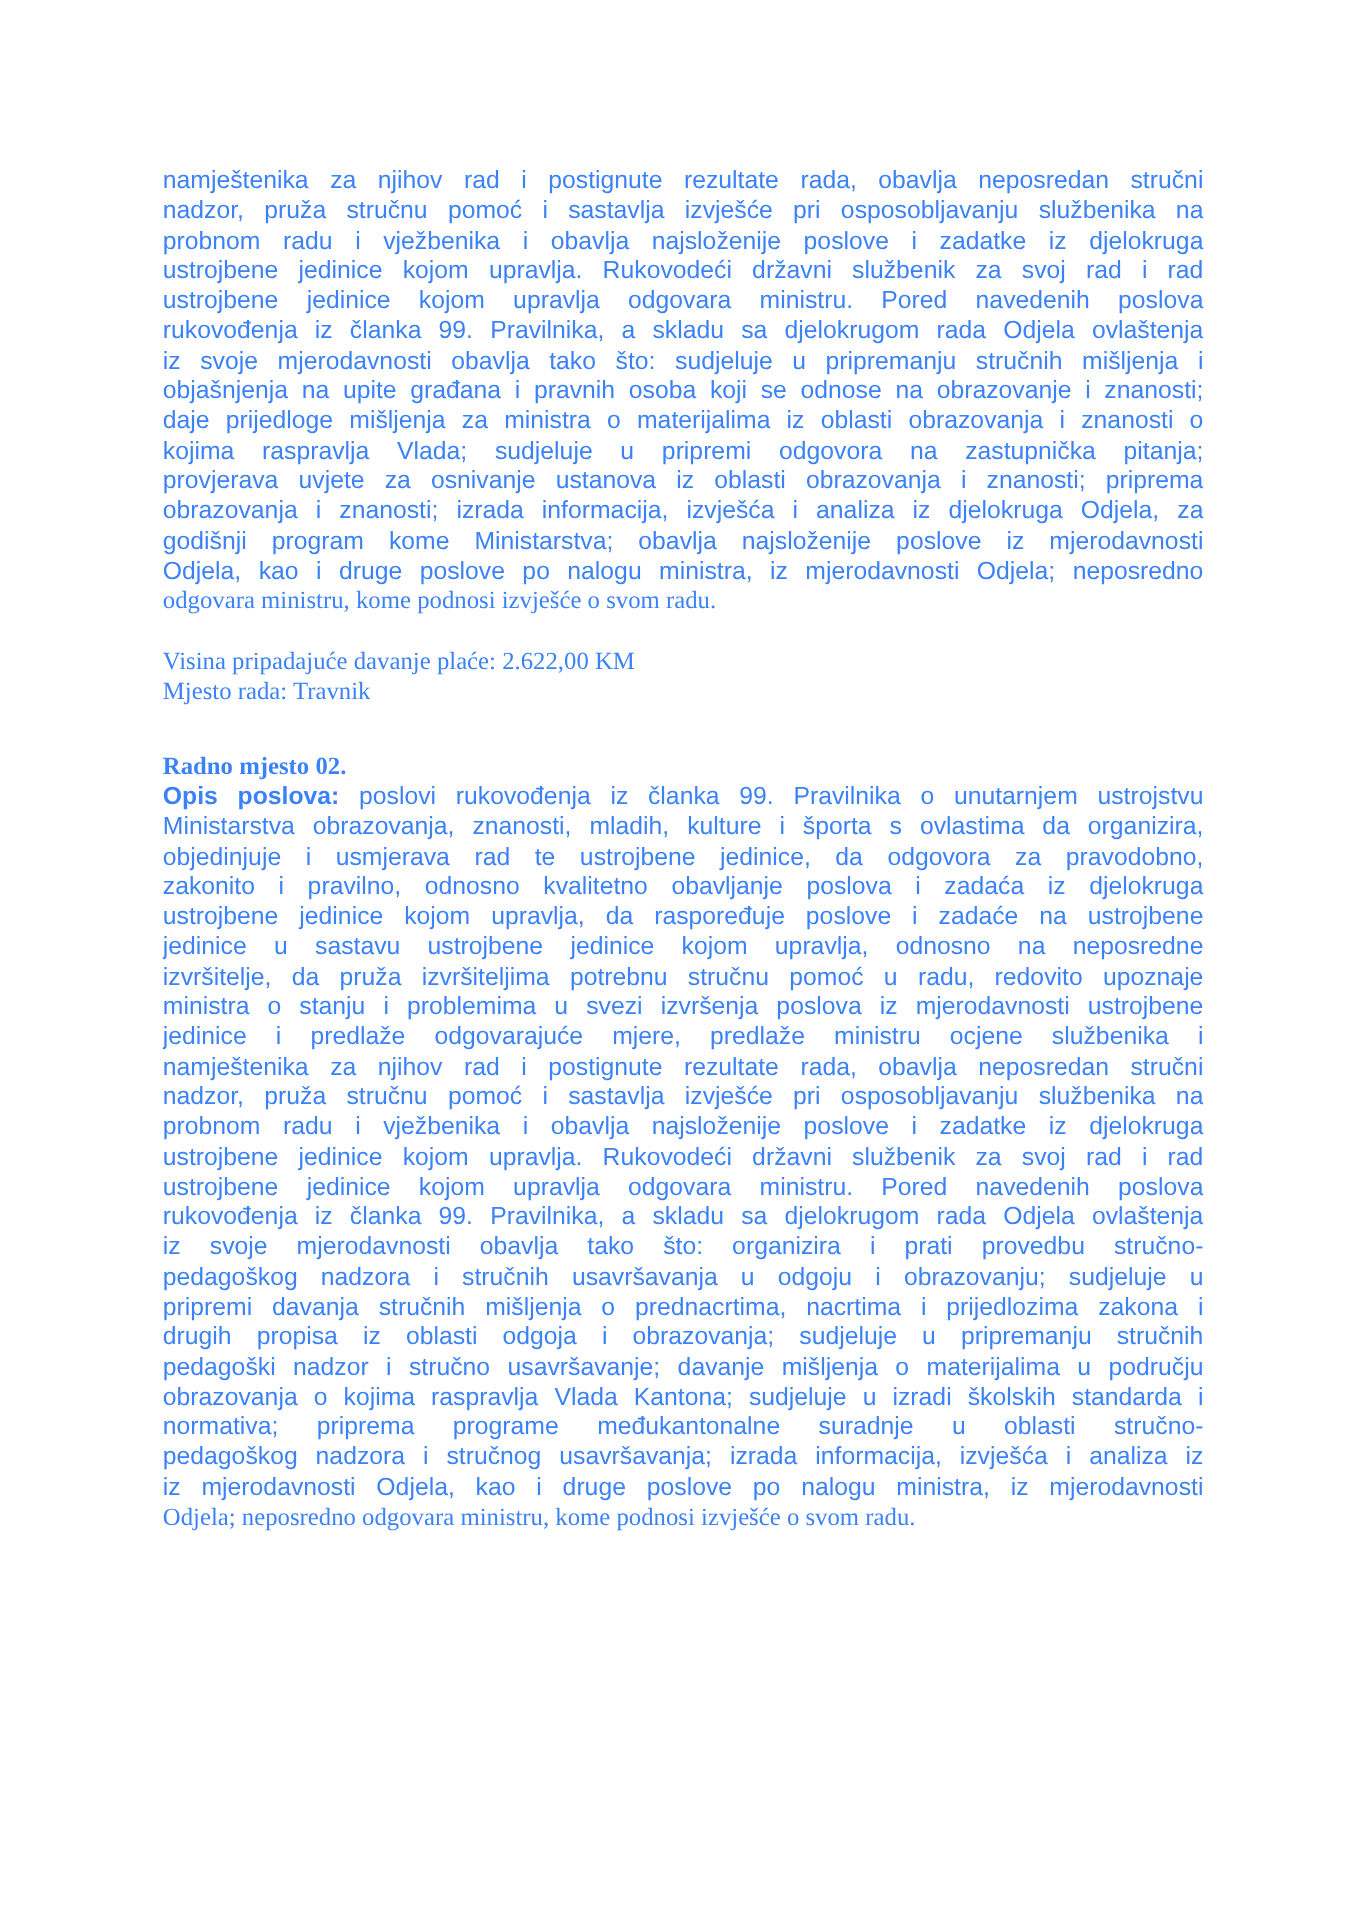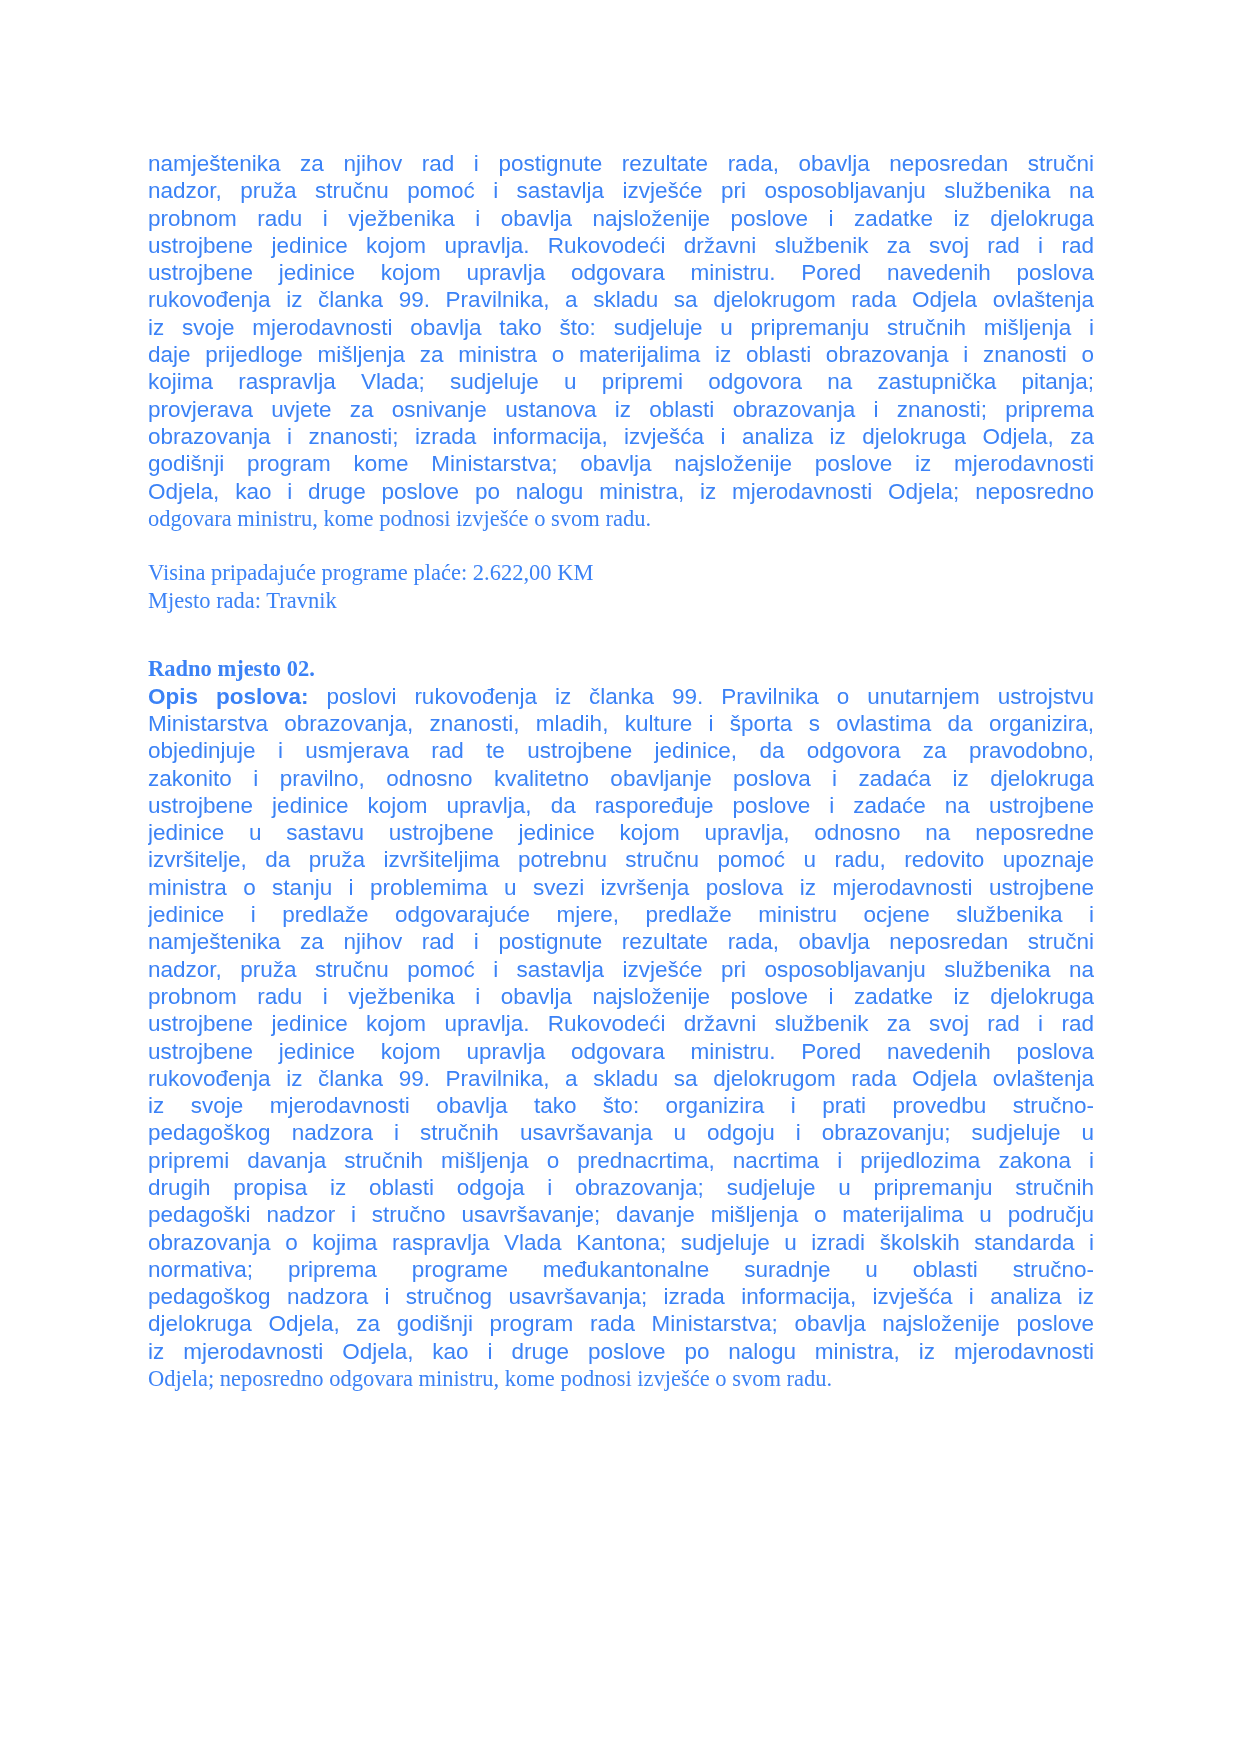--- a/index.html
+++ b/index.html
@@ -23,6 +23,7 @@
     <div class="line">ustrojbene jedinice kojom upravlja odgovara ministru. Pored navedenih poslova</div>
     <div class="line">rukovođenja iz članka 99. Pravilnika, a skladu sa djelokrugom rada Odjela ovlaštenja</div>
     <div class="line">iz svoje mjerodavnosti obavlja tako što: sudjeluje u pripremanju stručnih mišljenja i</div>
+    <div class="line">objašnjenja na upite građana i pravnih osoba koji se odnose na obrazovanje i znanosti;</div>
     <div class="line">daje prijedloge mišljenja za ministra o materijalima iz oblasti obrazovanja i znanosti o</div>
     <div class="line">kojima raspravlja Vlada;  sudjeluje u pripremi odgovora na zastupnička pitanja;</div>
     <div class="line">provjerava uvjete za osnivanje ustanova iz oblasti obrazovanja i znanosti;  priprema</div>

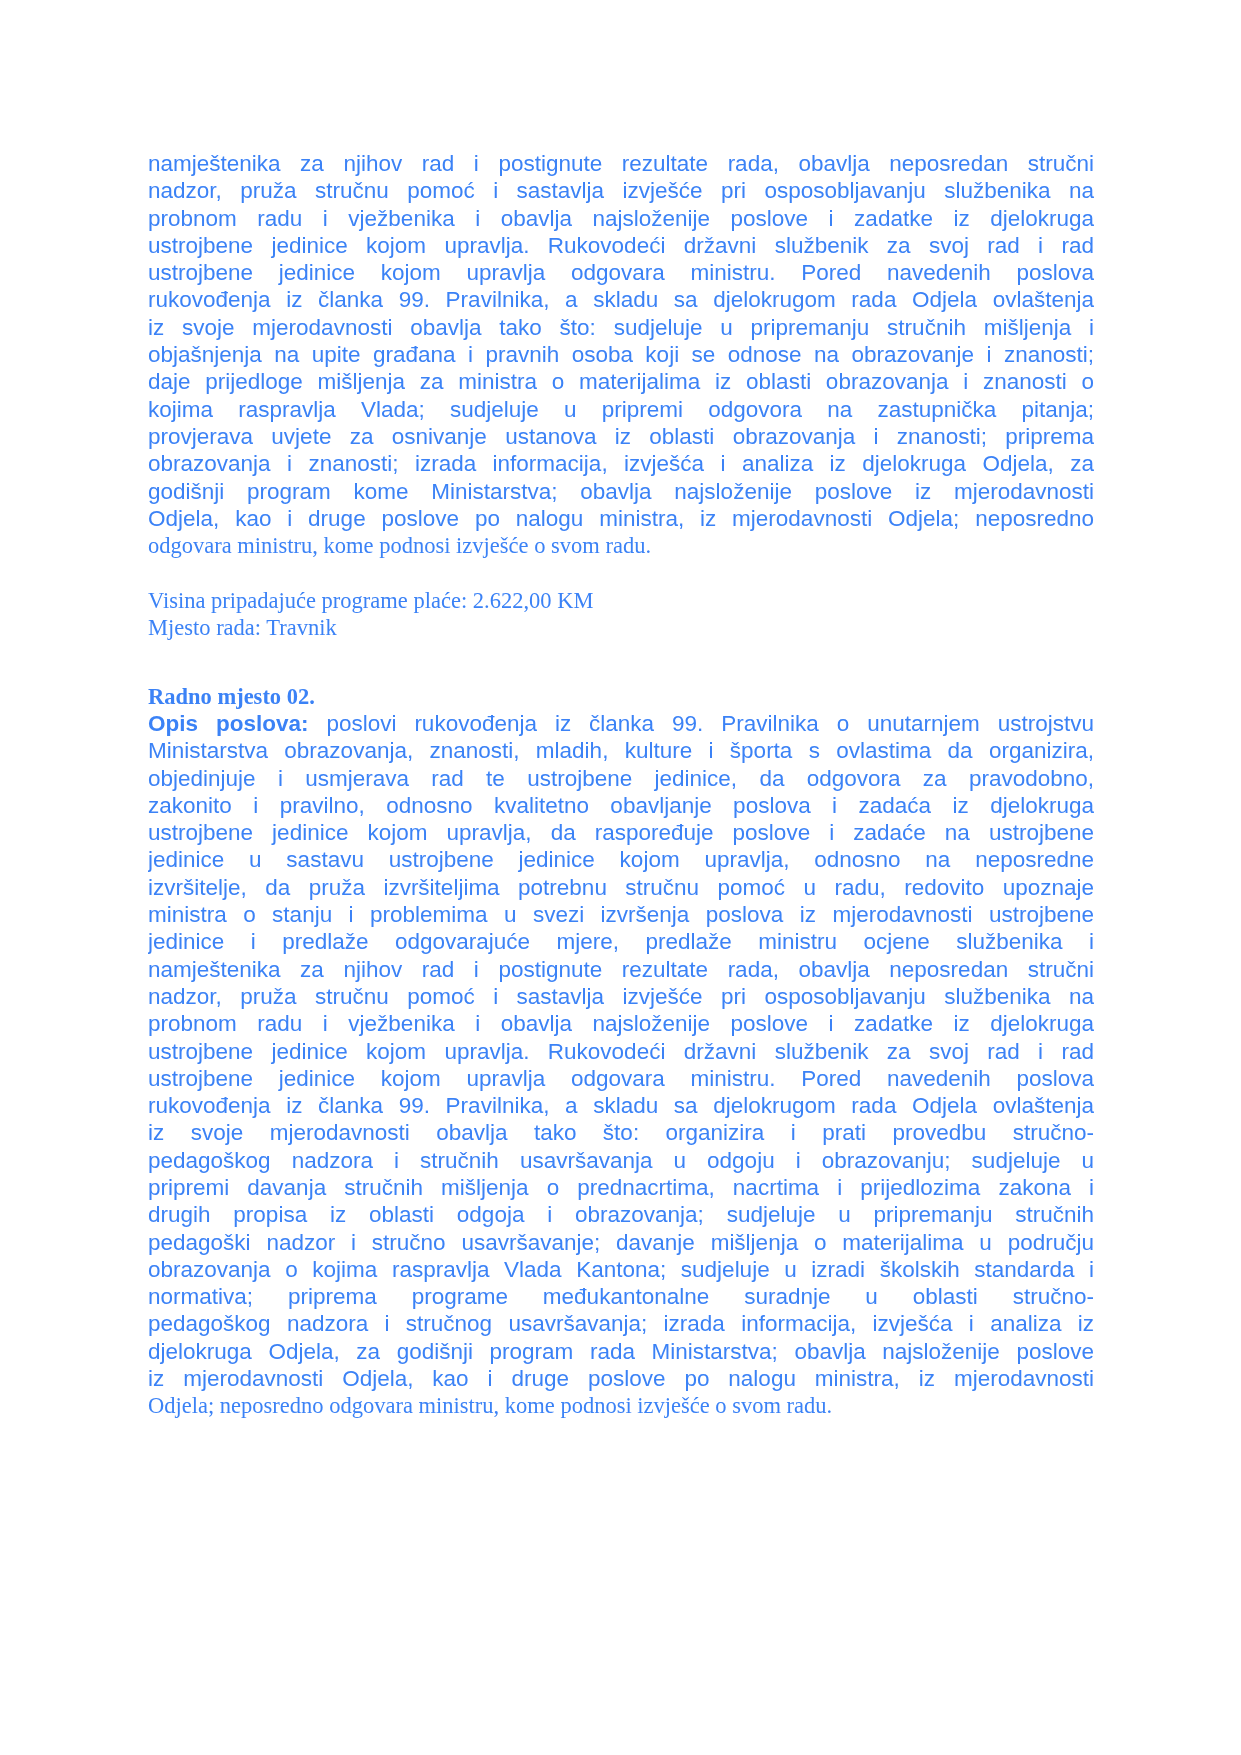--- a/index.html
+++ b/index.html
@@ -35,7 +35,7 @@
 
   <div class="gap"></div>
 
-  <div class="line last">Visina pripadajuće programe plaće: 2.622,00 KM</div>
+  <div class="line last">Visina pripadajuće davanje plaće: 2.622,00 KM</div>
   <div class="line last">Mjesto rada: Travnik</div>
 
   <div class="gap"></div>

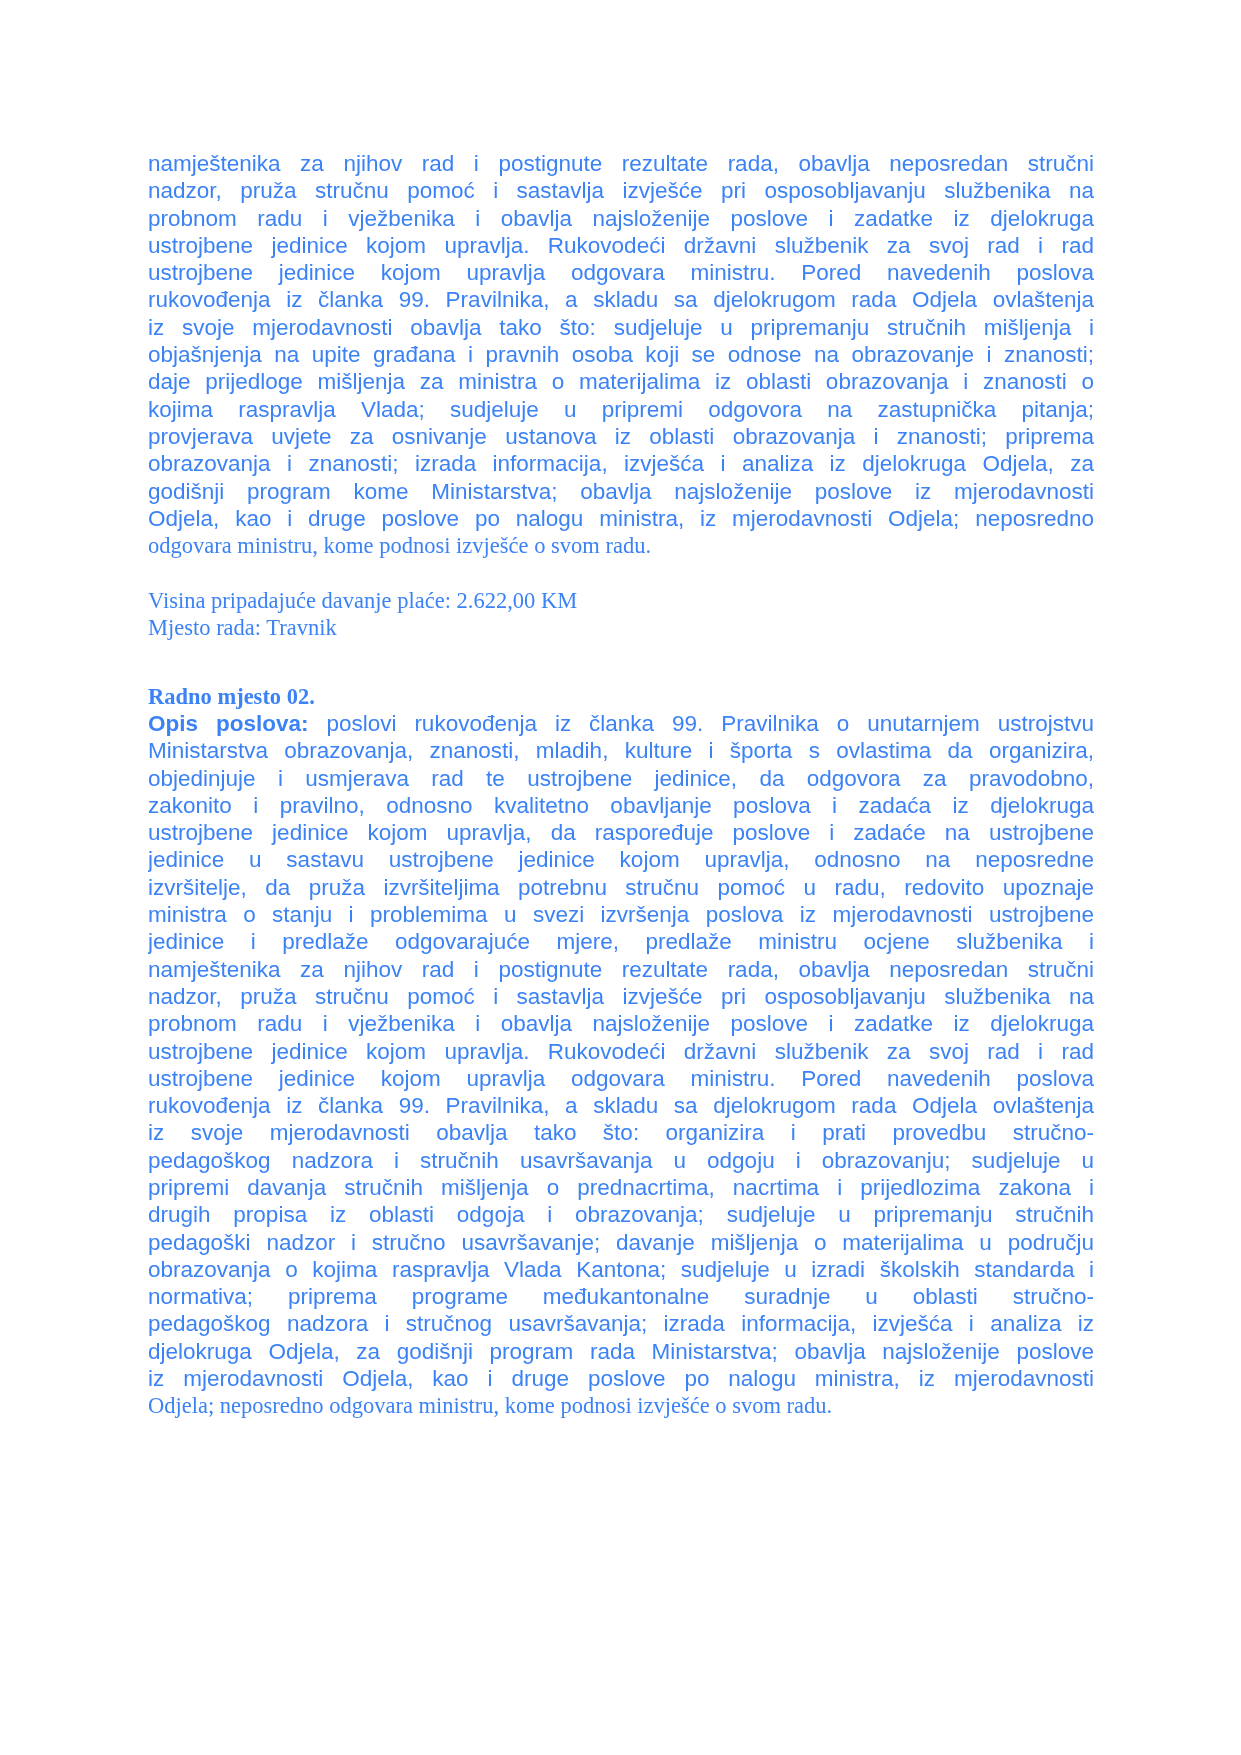--- a/index.html
+++ b/index.html
@@ -66,7 +66,6 @@
     <div class="line">obrazovanja o kojima raspravlja Vlada Kantona; sudjeluje u izradi školskih standarda i</div>
     <div class="line">normativa;  priprema  programe  međukantonalne  suradnje  u  oblasti  stručno-</div>
     <div class="line">pedagoškog nadzora i stručnog usavršavanja; izrada informacija, izvješća i analiza iz</div>
-    <div class="line">djelokruga Odjela, za godišnji program rada Ministarstva; obavlja najsloženije poslove</div>
     <div class="line">iz mjerodavnosti Odjela, kao i druge poslove po nalogu ministra, iz mjerodavnosti</div>
     <div class="line last">Odjela;  neposredno odgovara ministru, kome podnosi izvješće o svom radu.</div>
   </div>

